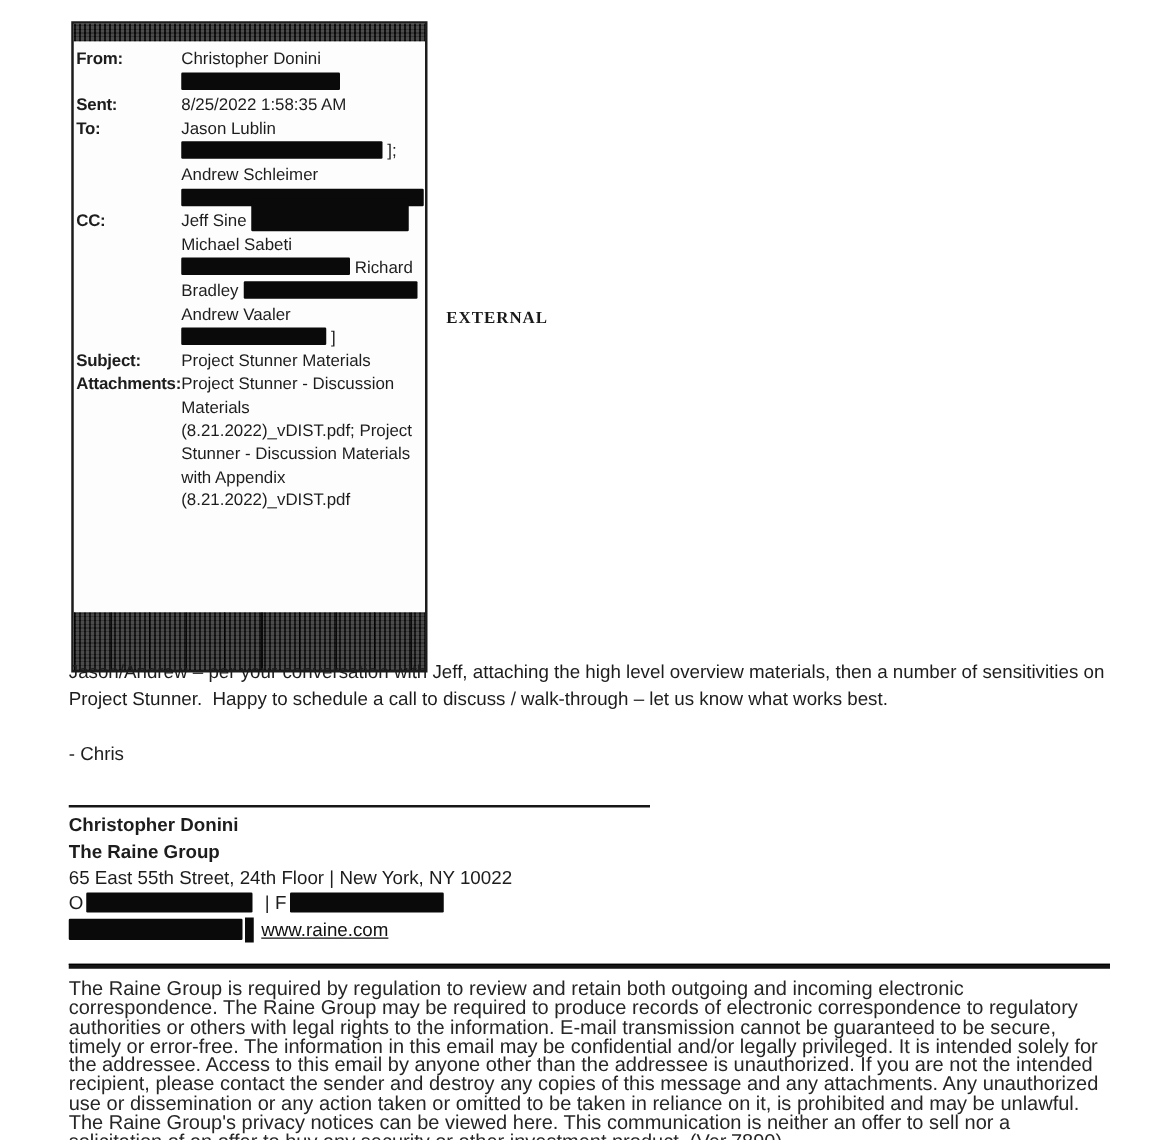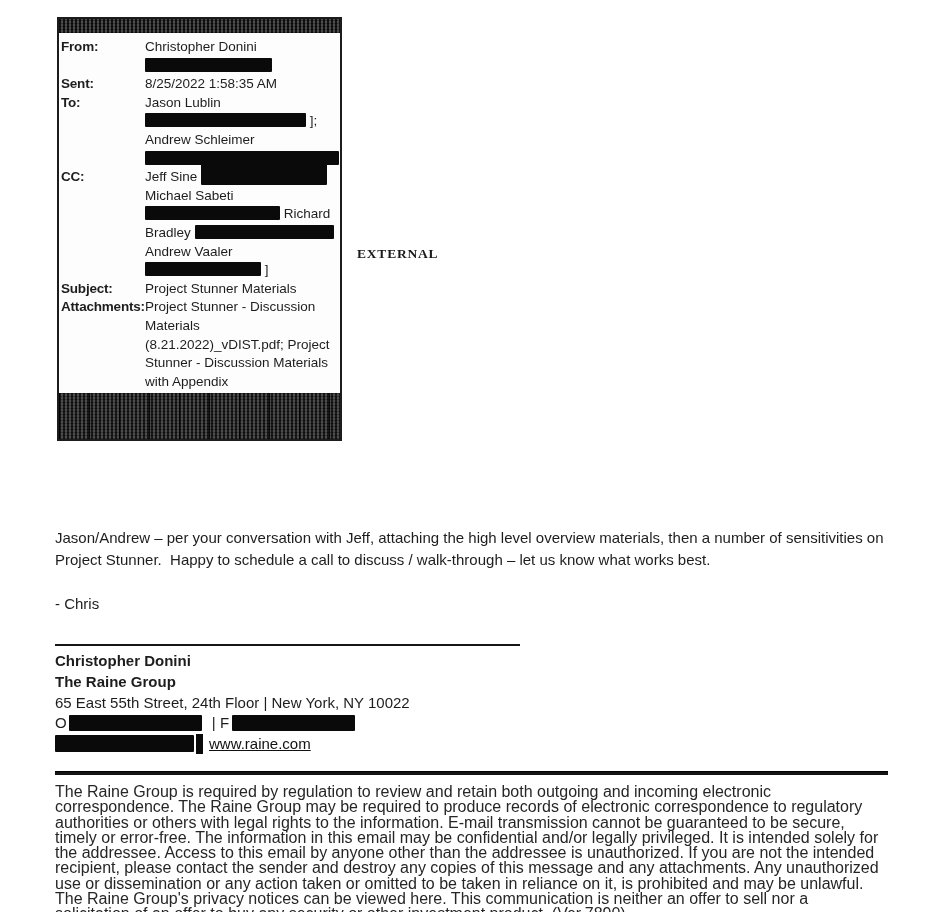--- a/index.html
+++ b/index.html
@@ -14,7 +14,7 @@
   
   .header-box{
     position:absolute;left:57px;top:17px;
-    width:285px;height:424px;
+    width:285px;height:521px;
     border:2px solid #1c1c1c;
     box-sizing:border-box;
     background:#fdfdfd;

